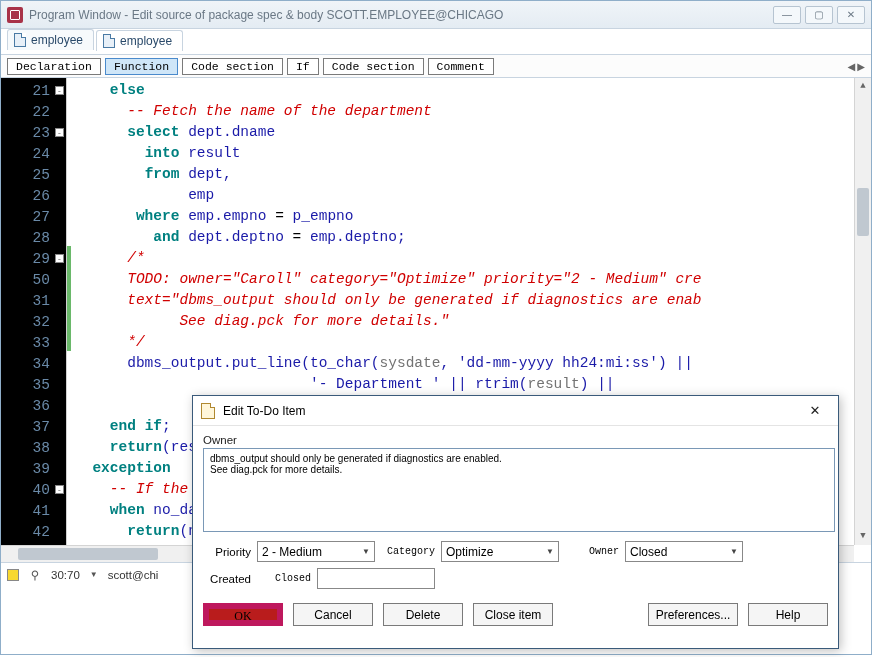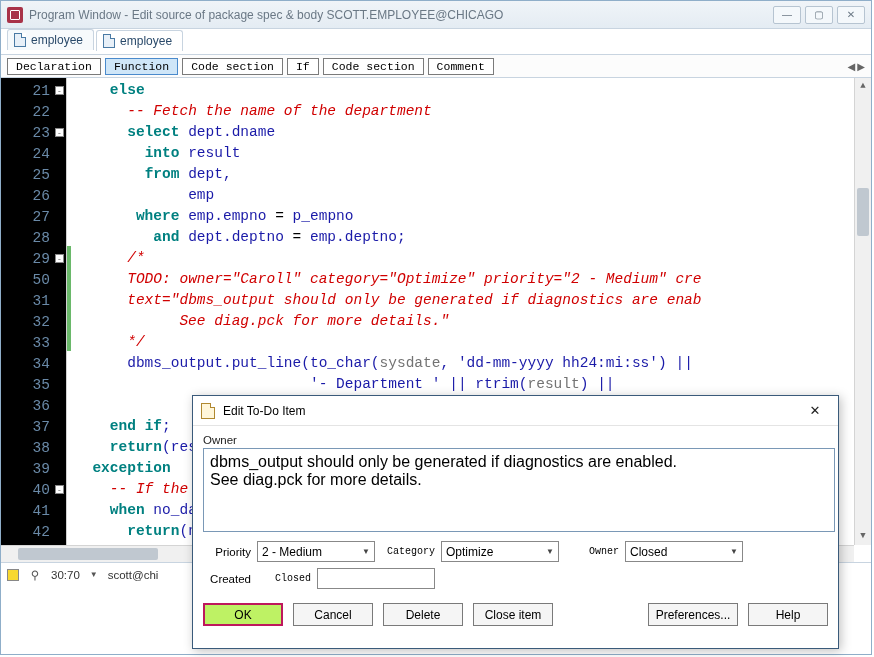--- a/index.html
+++ b/index.html
@@ -276,7 +276,7 @@
   border: 1px solid #7a98b6;
   padding: 4px 6px;
   font-family: "Segoe UI", Tahoma, sans-serif;
-  font-size: 16px;
+  font-size: 10px;
   resize: none;
   white-space: pre-wrap;
 }

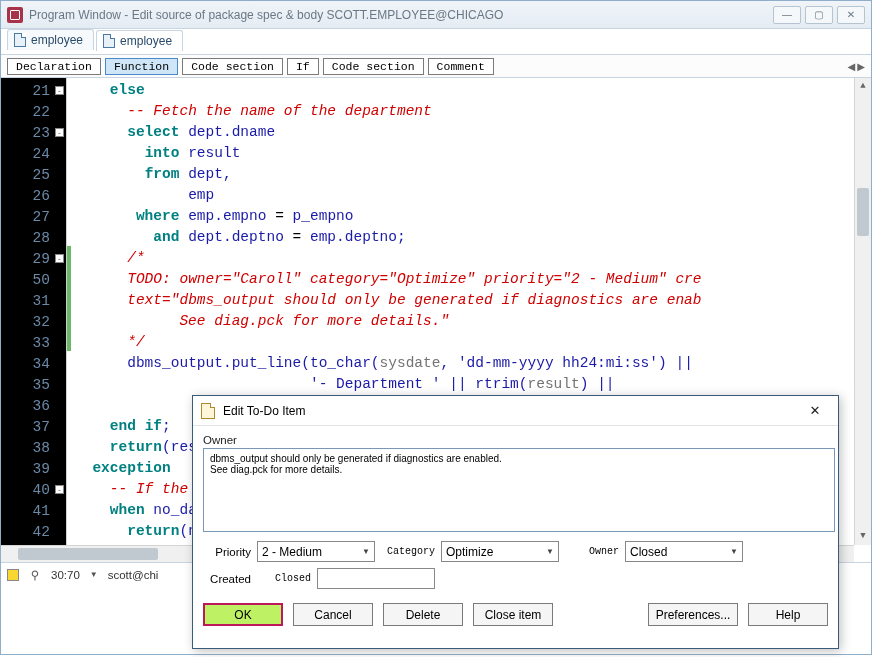--- a/index.html
+++ b/index.html
@@ -319,8 +319,9 @@
   font-size: 12px;
 }
 .btn.primary {
-  border: 2px solid #be185d;
-  background: #bef264;
+  border: 6px solid #be185d;
+  background: #b91c1c;
+  font-family: Liberation Serif, serif;
 }
 .btn-spacer { flex: 1; }
 </style>

